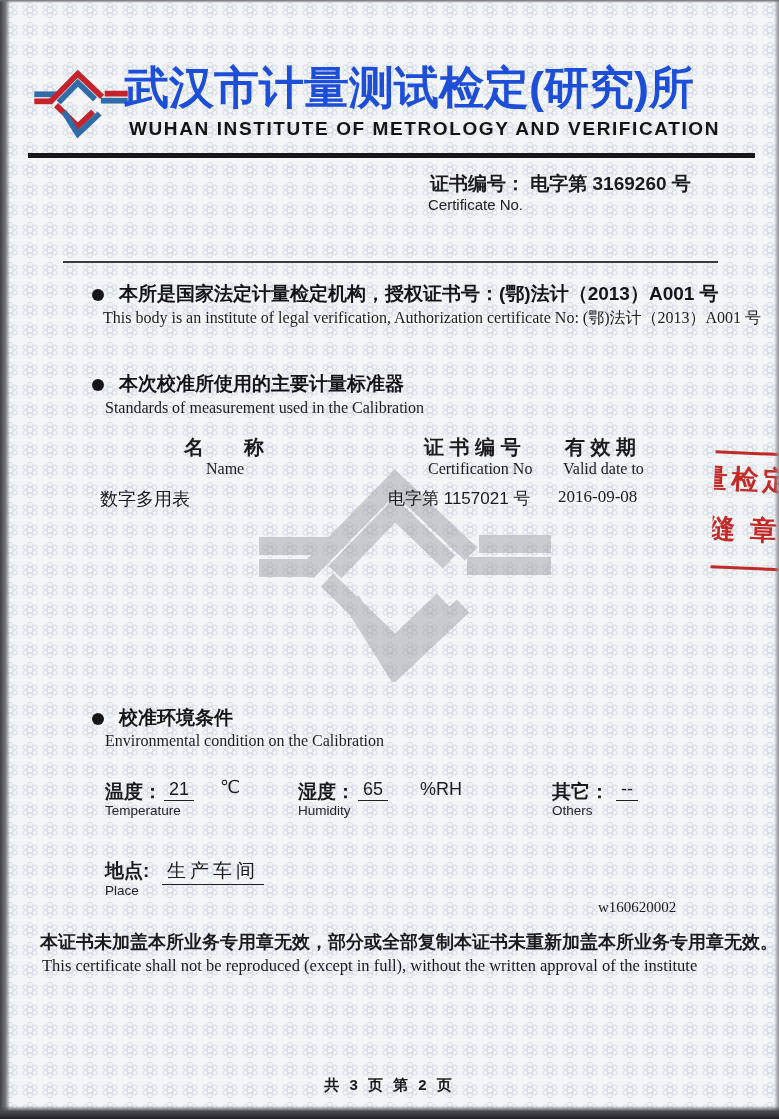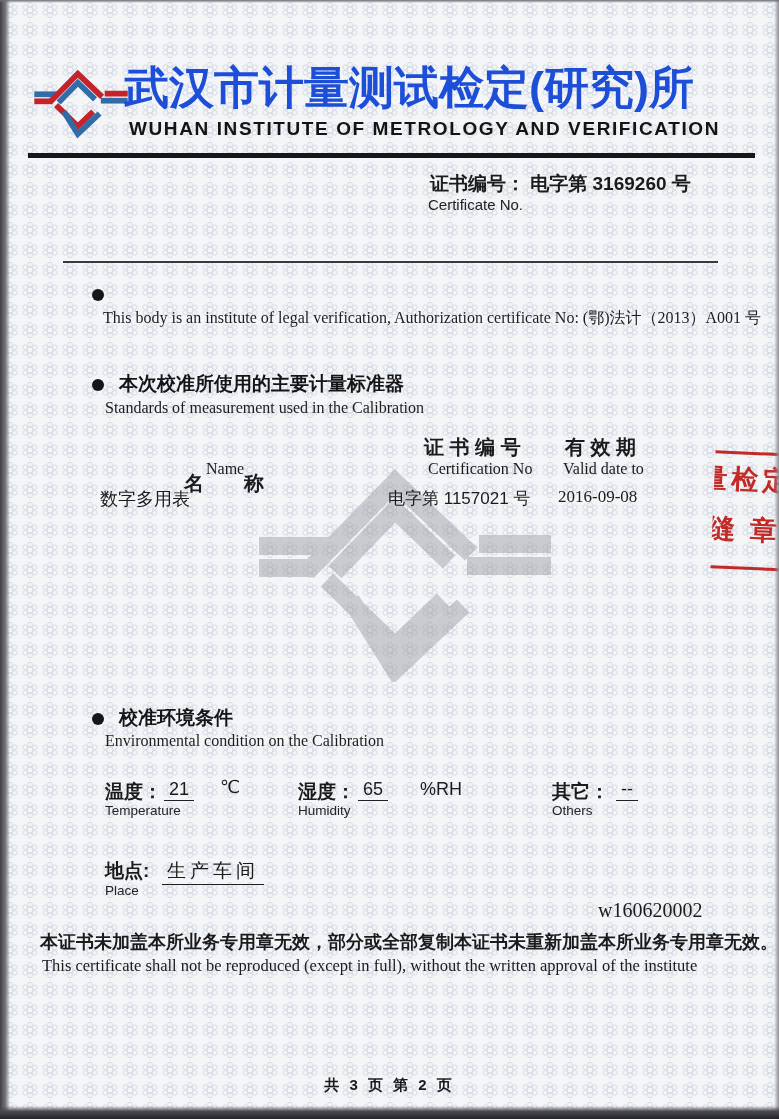--- a/index.html
+++ b/index.html
@@ -113,6 +113,7 @@
   <div class="abs rule-thin"></div>
 
   <div class="abs bullet" style="left:92px;top:289px;"></div>
+  <div class="abs zh-line" style="left:119px;top:281px;">本所是国家法定计量检定机构，授权证书号：(鄂)法计（2013）A001 号</div>
   <div class="abs en-line" style="left:103px;top:308px;">This body is an institute of legal verification, Authorization certificate No: (鄂)法计（2013）A001 号</div>
 
   <div class="abs bullet" style="left:92px;top:379px;"></div>

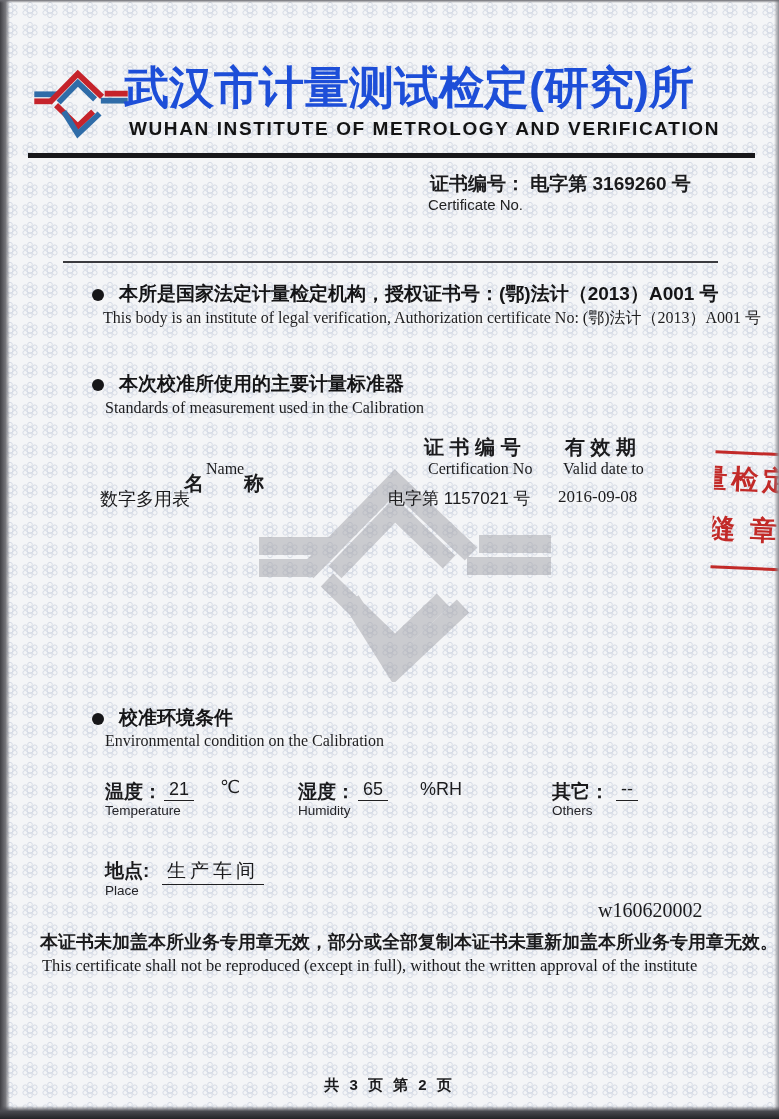--- a/index.html
+++ b/index.html
@@ -120,7 +120,7 @@
   <div class="abs en-line" style="left:105px;top:399px;">Standards of measurement used in the Calibration</div>
   <div class="abs zh-line" style="left:119px;top:371px;">本次校准所使用的主要计量标准器</div>
 
-  <div class="abs th-zh" style="left:184px;top:434px;letter-spacing:10px;margin-top:36px;">名　称</div>
+  <div class="abs th-zh" style="left:184px;top:434px;letter-spacing:10px;">名　称</div>
   <div class="abs th-en" style="left:206px;top:460px;text-align:center;">Name</div>
   <div class="abs th-zh" style="left:424px;top:434px;">证 书 编 号</div>
   <div class="abs th-en" style="left:428px;top:460px;">Certification No</div>

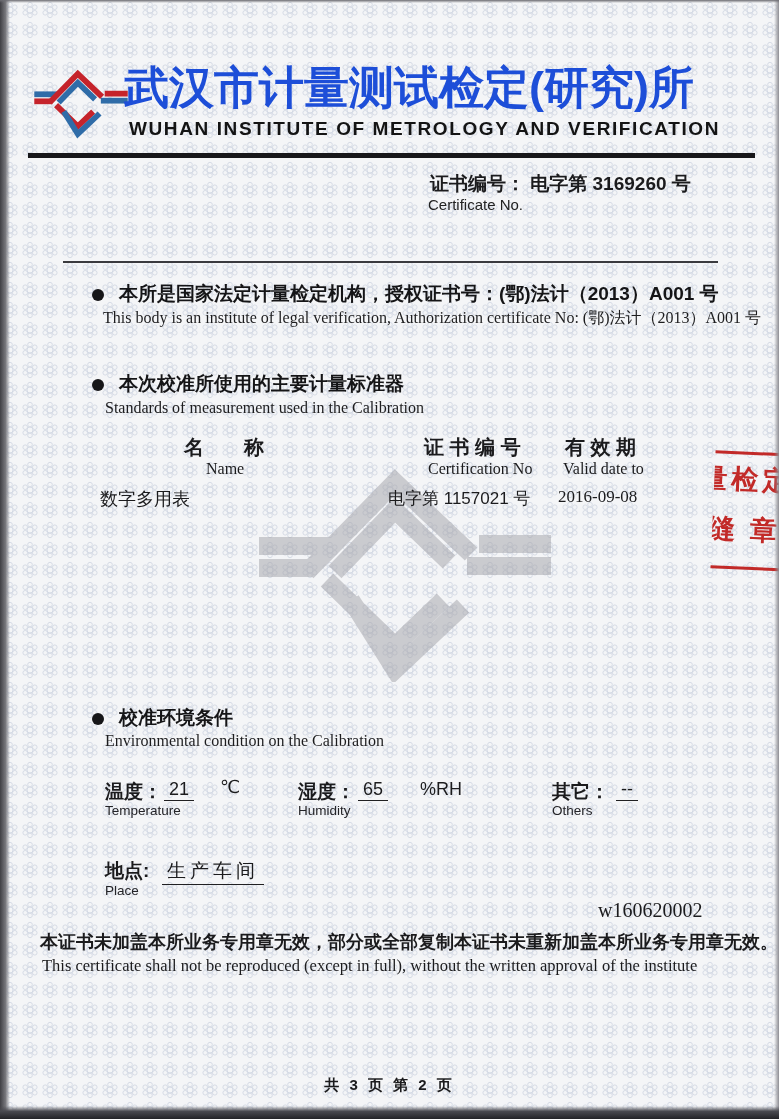--- a/index.html
+++ b/index.html
@@ -56,7 +56,7 @@
   .env-sub{font-size:13.5px;color:#242428;z-index:2;}
   .env-val{font-size:18px;z-index:2;}
   
-  .code{font-family:"Liberation Serif","DejaVu Serif",serif;font-size:20px;z-index:2;}
+  .code{font-family:"Liberation Serif","DejaVu Serif",serif;font-size:15px;z-index:2;}
   .notice-zh{left:40px;top:930px;font-size:18px;font-weight:600;white-space:nowrap;z-index:2;}
   .notice-en{left:42px;top:956px;font-family:"Liberation Serif","DejaVu Serif",serif;
     font-size:16.5px;white-space:nowrap;z-index:2;}

